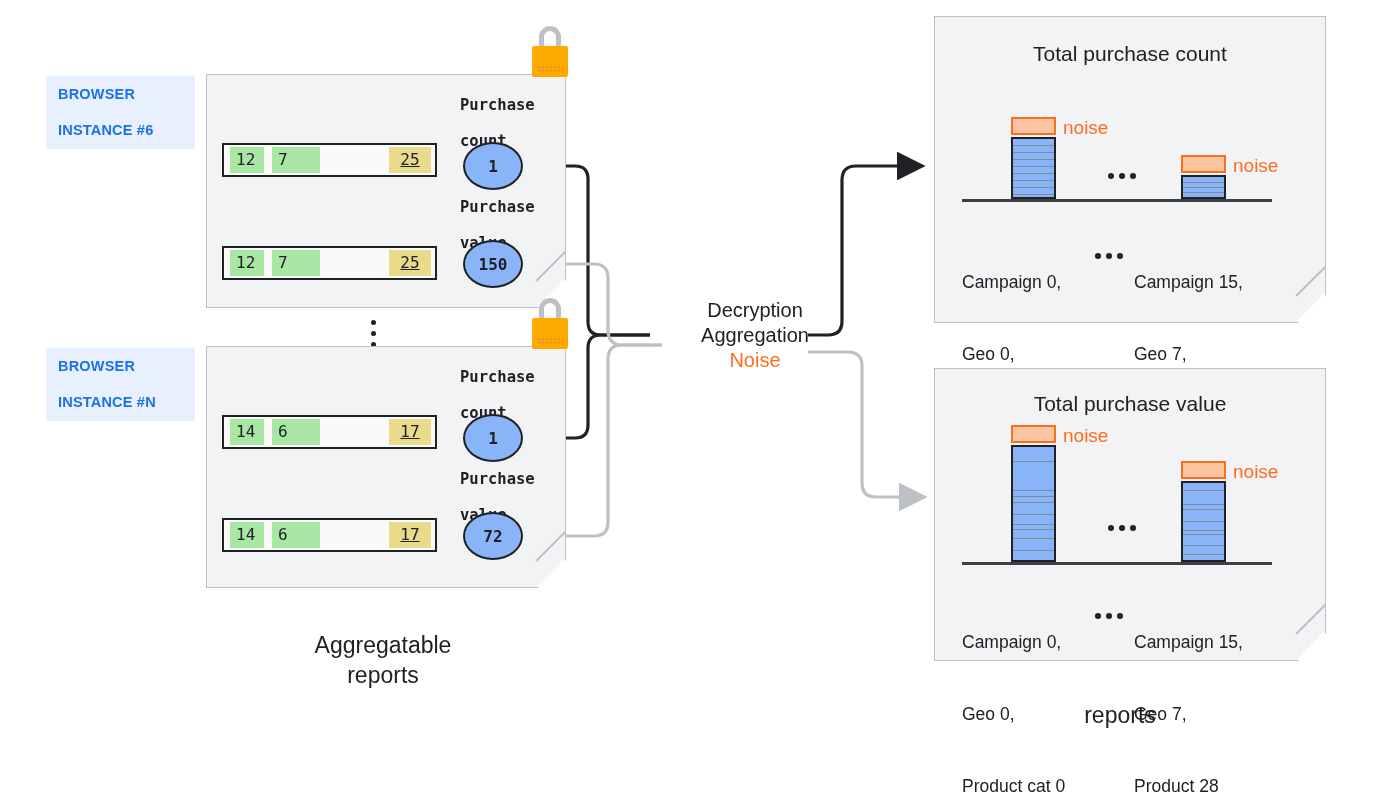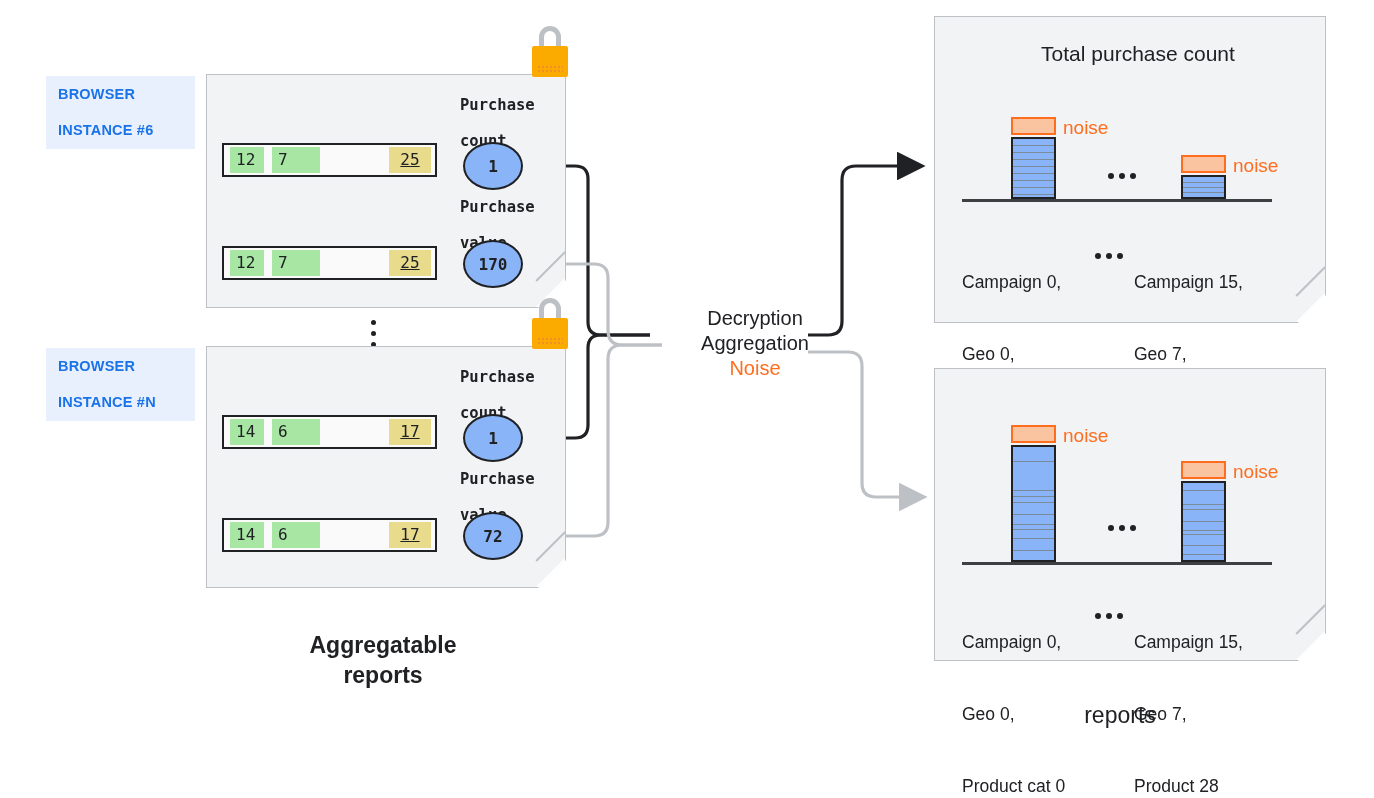--- a/index.html
+++ b/index.html
@@ -196,7 +196,6 @@
     text-align: center;
     font-size: 21px;
     color: #202124;
-    padding-left: 8px;
   }
   .axis-line {
     position: absolute;

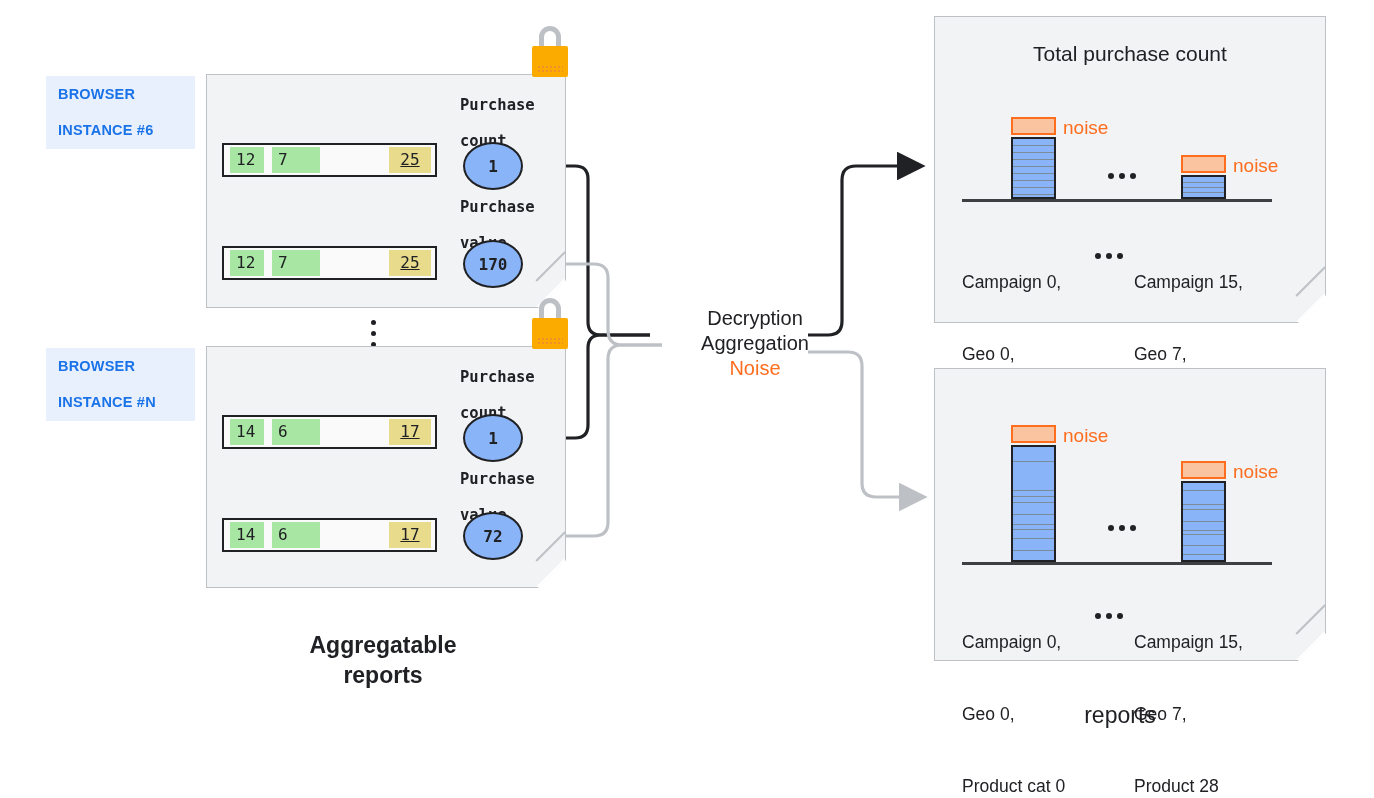--- a/index.html
+++ b/index.html
@@ -313,7 +313,7 @@
   </div>
   <div class="metric-label" style="left:460px; top:198px;"><span>Purchase</span>
     <br><span>value</span></div>
-  <div class="bubble" style="left:463px; top:240px; width:60px; height:48px;">170</div>
+  <div class="bubble" style="left:463px; top:240px; width:60px; height:48px;">150</div>
 
   <div class="vdots" style="left:371px; top:320px;">
     <i></i>

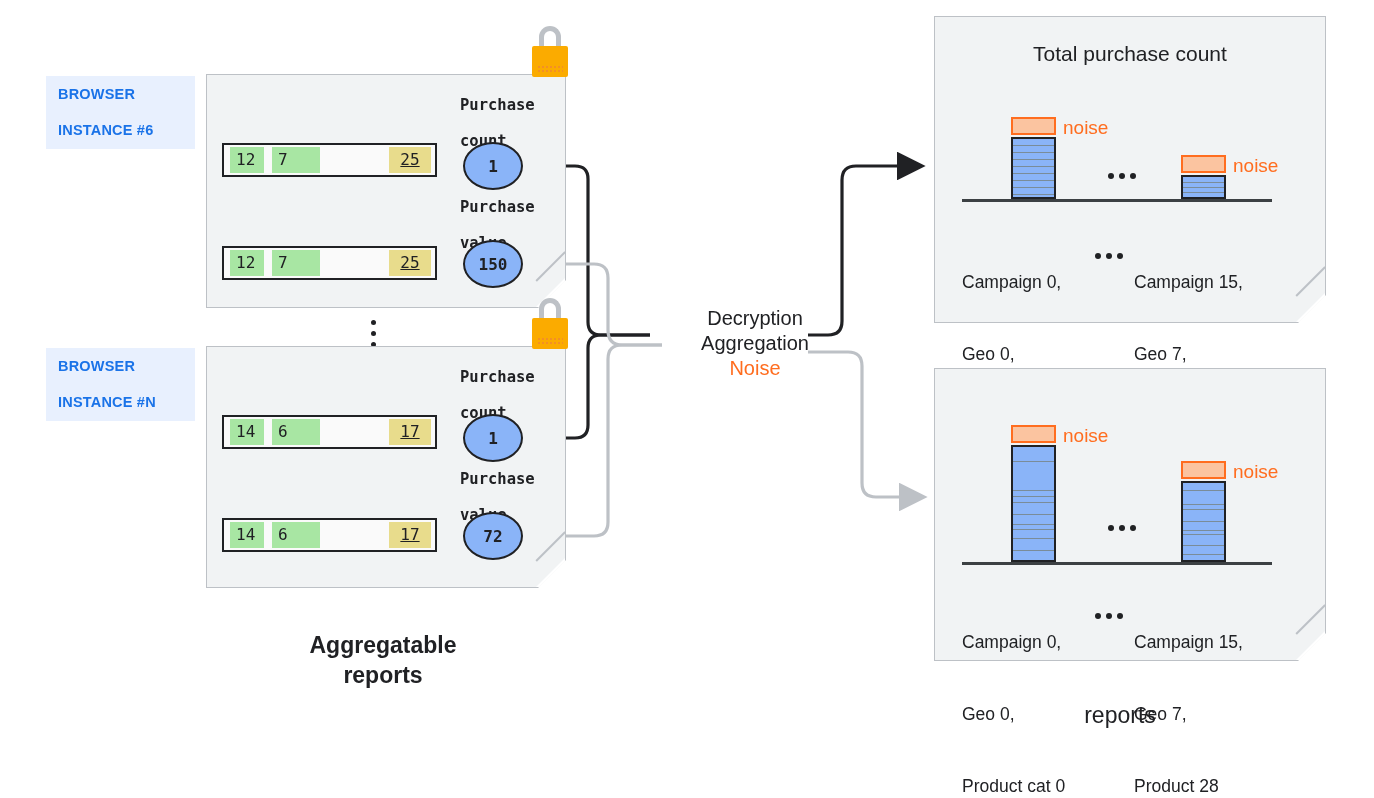--- a/index.html
+++ b/index.html
@@ -166,7 +166,6 @@
     font-size: 20px;
     line-height: 25px;
     color: #202124;
-    margin-top: 8px;
   }
   .process-label .noise {
     color: #ff6d1f;

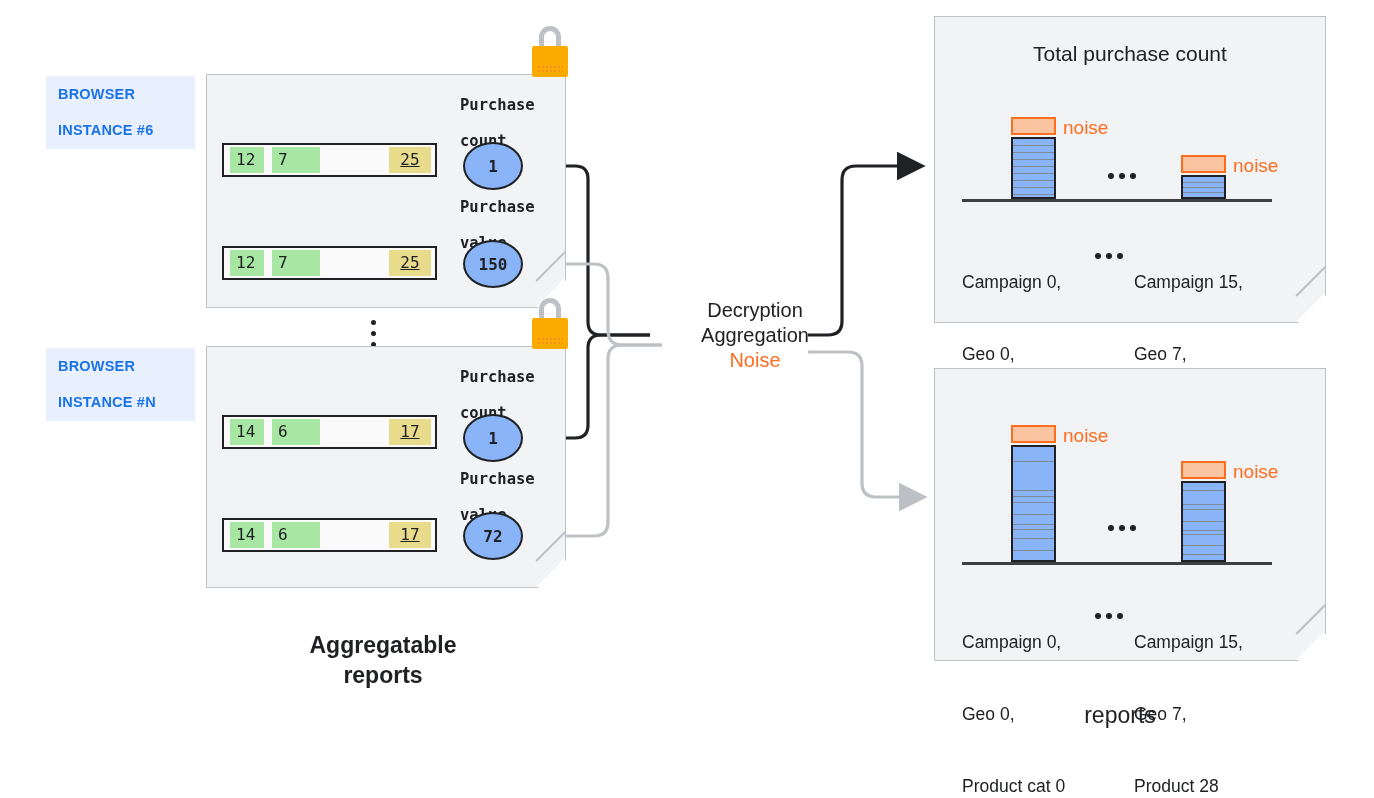--- a/index.html
+++ b/index.html
@@ -426,6 +426,7 @@
     <div class="card-fold"></div>
     <div class="card-fold-edge" style="left:361px; top:264px;"></div>
   </div>
+  <div class="summary-title" style="left:934px; top:392px; width:392px;">Total purchase value</div>
 
   <div class="noise-cap" style="left:1011px; top:425px; width:45px; height:18px;"></div>
   <div class="noise-label" style="left:1063px; top:426px;">noise</div>

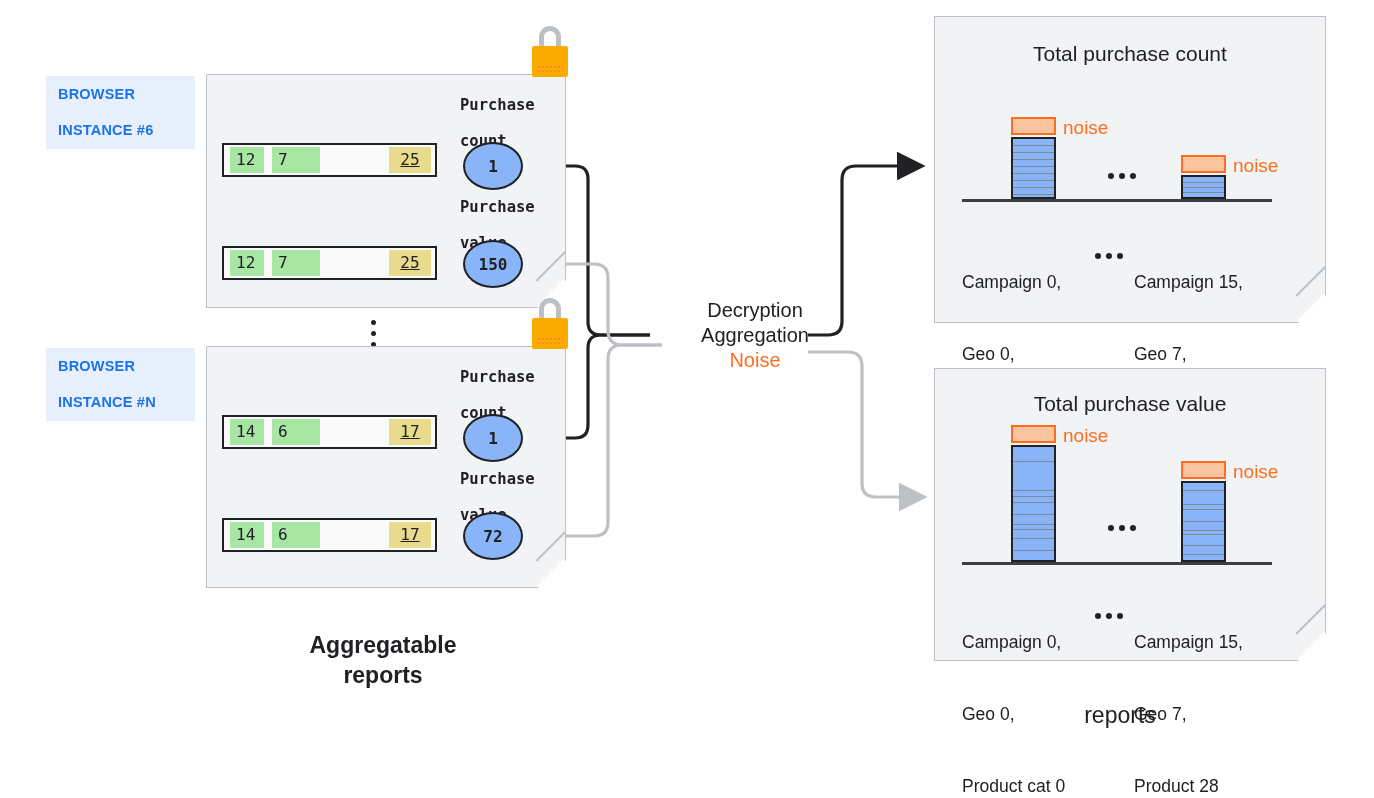--- a/index.html
+++ b/index.html
@@ -363,7 +363,7 @@
     <div class="noise">Noise</div>
   </div>
 
-  <div class="caption" style="left:238px; top:630px; width:290px;font-weight:bold;">
+  <div class="caption" style="left:238px; top:630px; width:290px;">
     <div>Aggregatable</div>
     <div>reports</div>
   </div>

